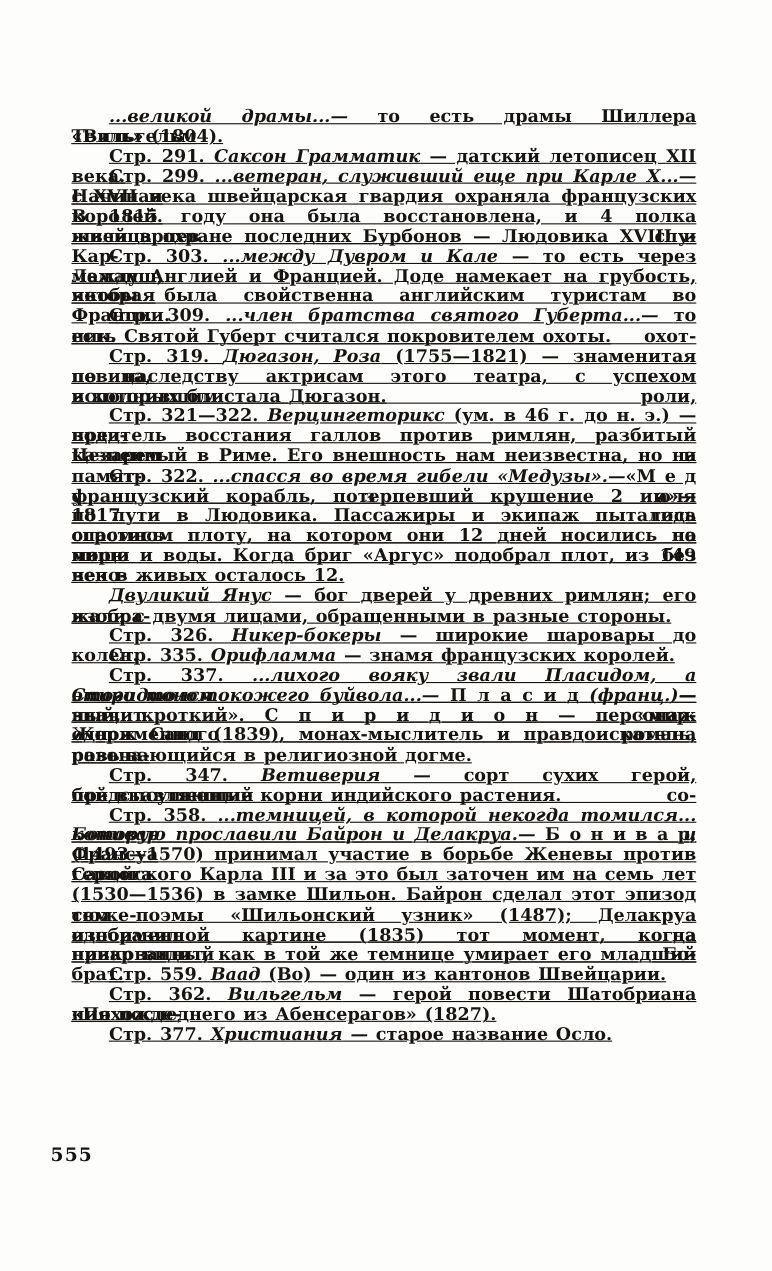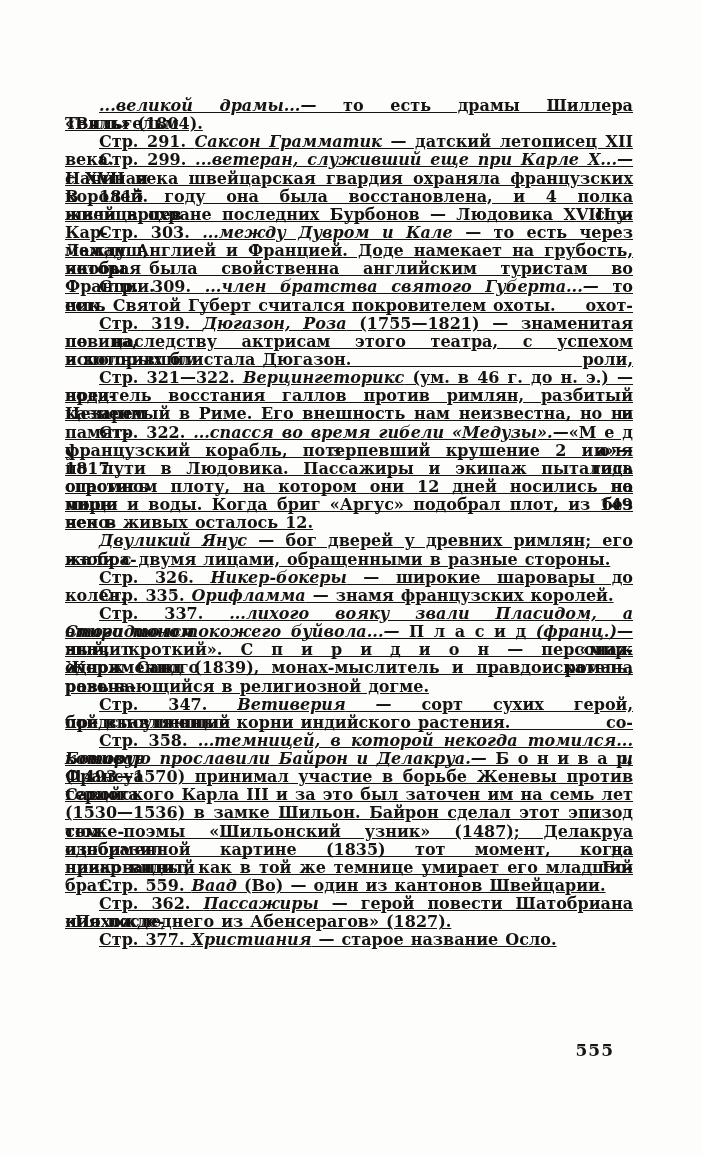--- a/index.html
+++ b/index.html
@@ -124,7 +124,7 @@
         <div class="line ind left"><span class="seg">Стр. 559. </span><span class="seg it">Ваад</span><span class="seg"> (Во) — один из кантонов Швейцарии.</span></div>
       </div>
       <div class="para">
-        <div class="line ind"><span class="seg">Стр. 362. </span><span class="seg it">Пассажиры</span><span class="seg"> — герой повести Шатобриана «Похожде-</span></div>
+        <div class="line ind"><span class="seg">Стр. 362. </span><span class="seg it">Вильгельм</span><span class="seg"> — герой повести Шатобриана «Похожде-</span></div>
         <div class="line left"><span class="seg">ния последнего из Абенсерагов» (1827).</span></div>
       </div>
       <div class="para">

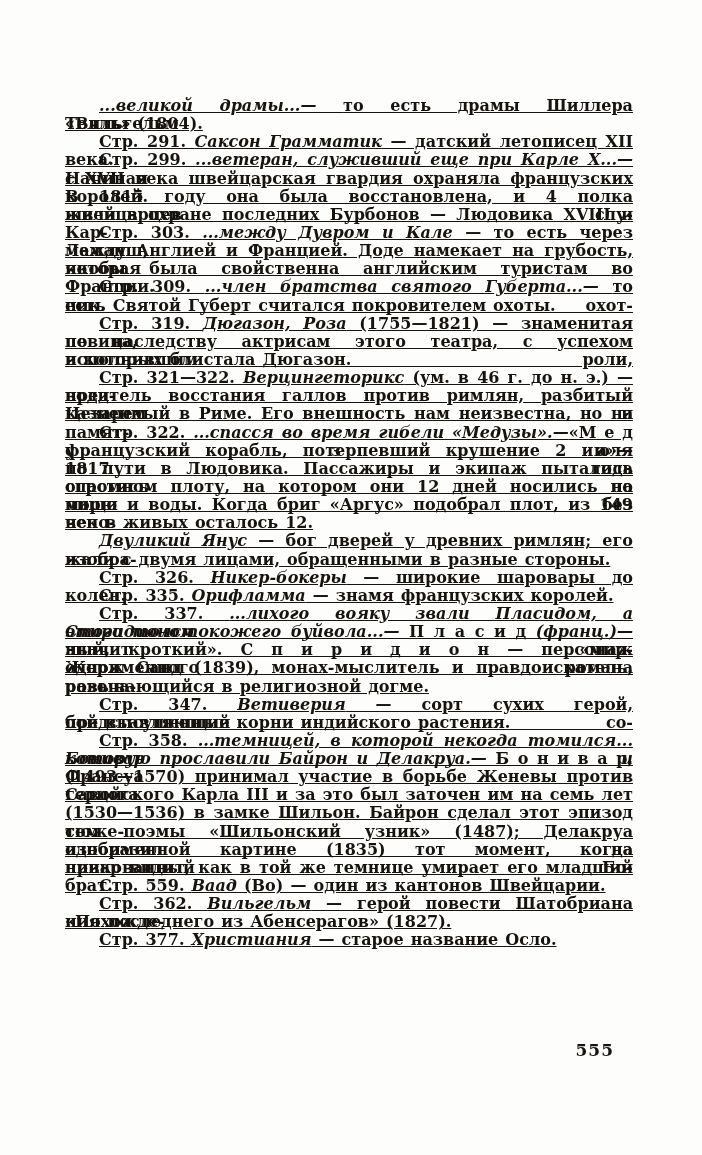--- a/index.html
+++ b/index.html
@@ -37,7 +37,7 @@
   .folio{
     position:absolute;
     left:65px;top:1040px;width:568px;
-    text-align:right;
+    text-align:left;
     font-size:17px;
     font-weight:bold;
     letter-spacing:1px;

